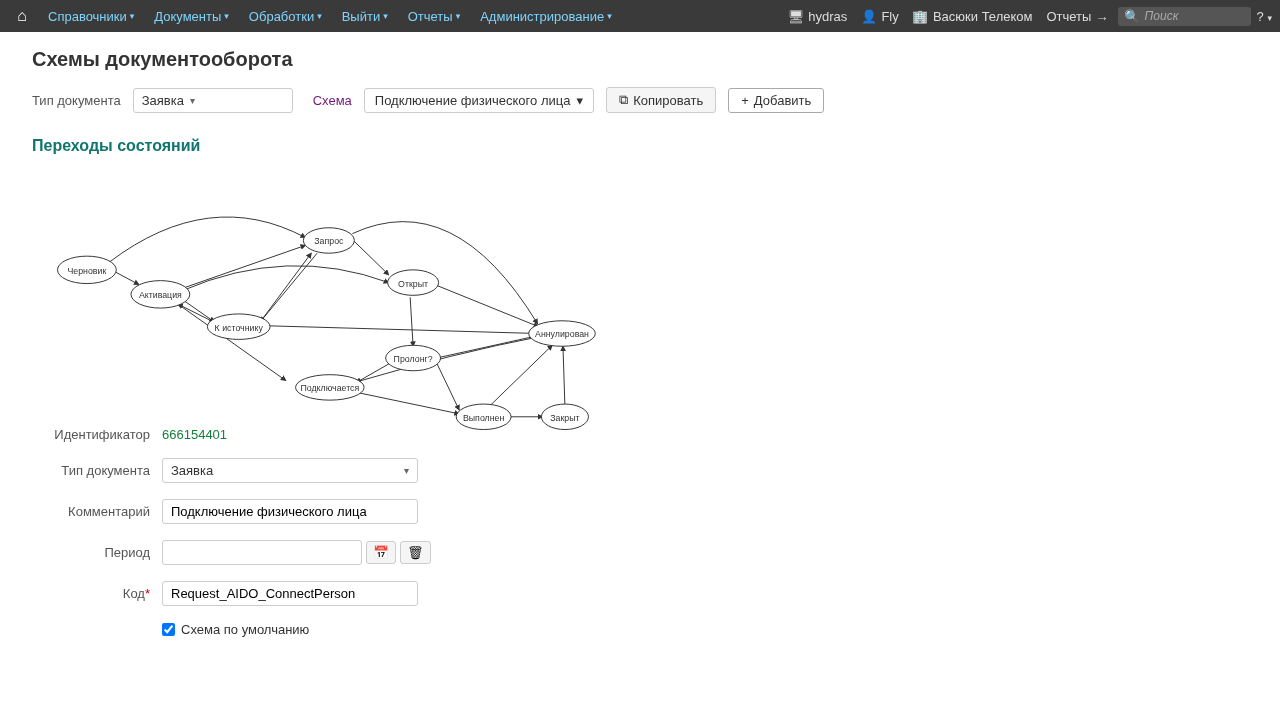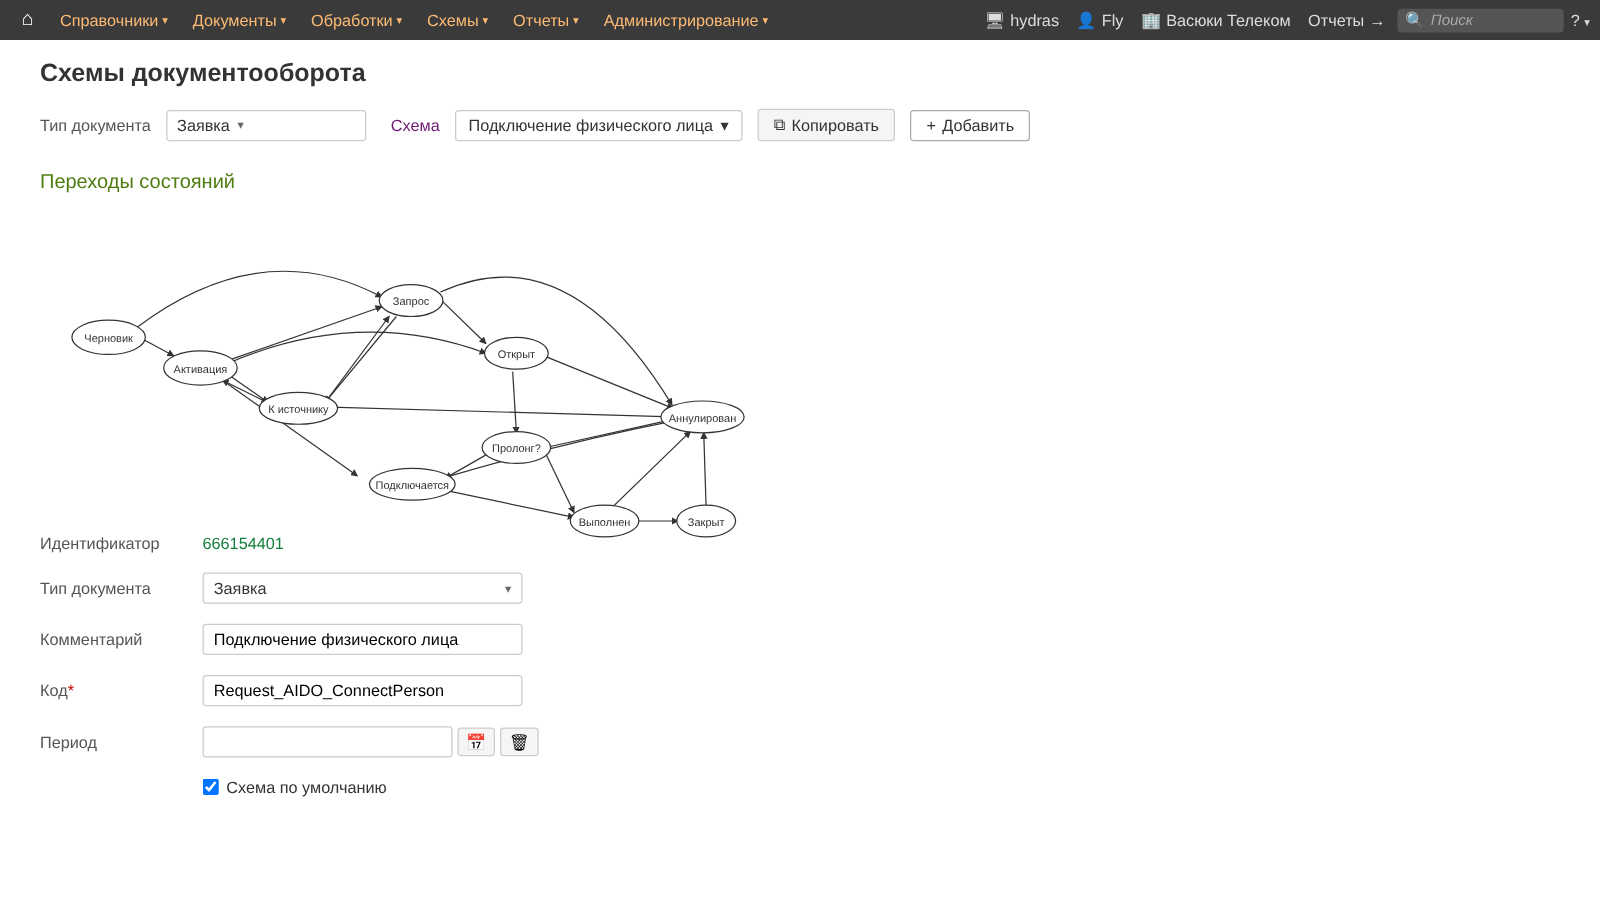--- a/index.html
+++ b/index.html
@@ -23,7 +23,7 @@
     .nav-item {
       display: flex; align-items: center; gap: 3px;
       padding: 0 8px; height: 32px; cursor: pointer;
-      font-size: 13px; color: #fdba74; white-space: nowrap;
+      font-size: 13px; color: #7dd3fc; white-space: nowrap;
     }
     .nav-item .caret { font-size: 9px; }
     .nav-spacer { flex: 1; }

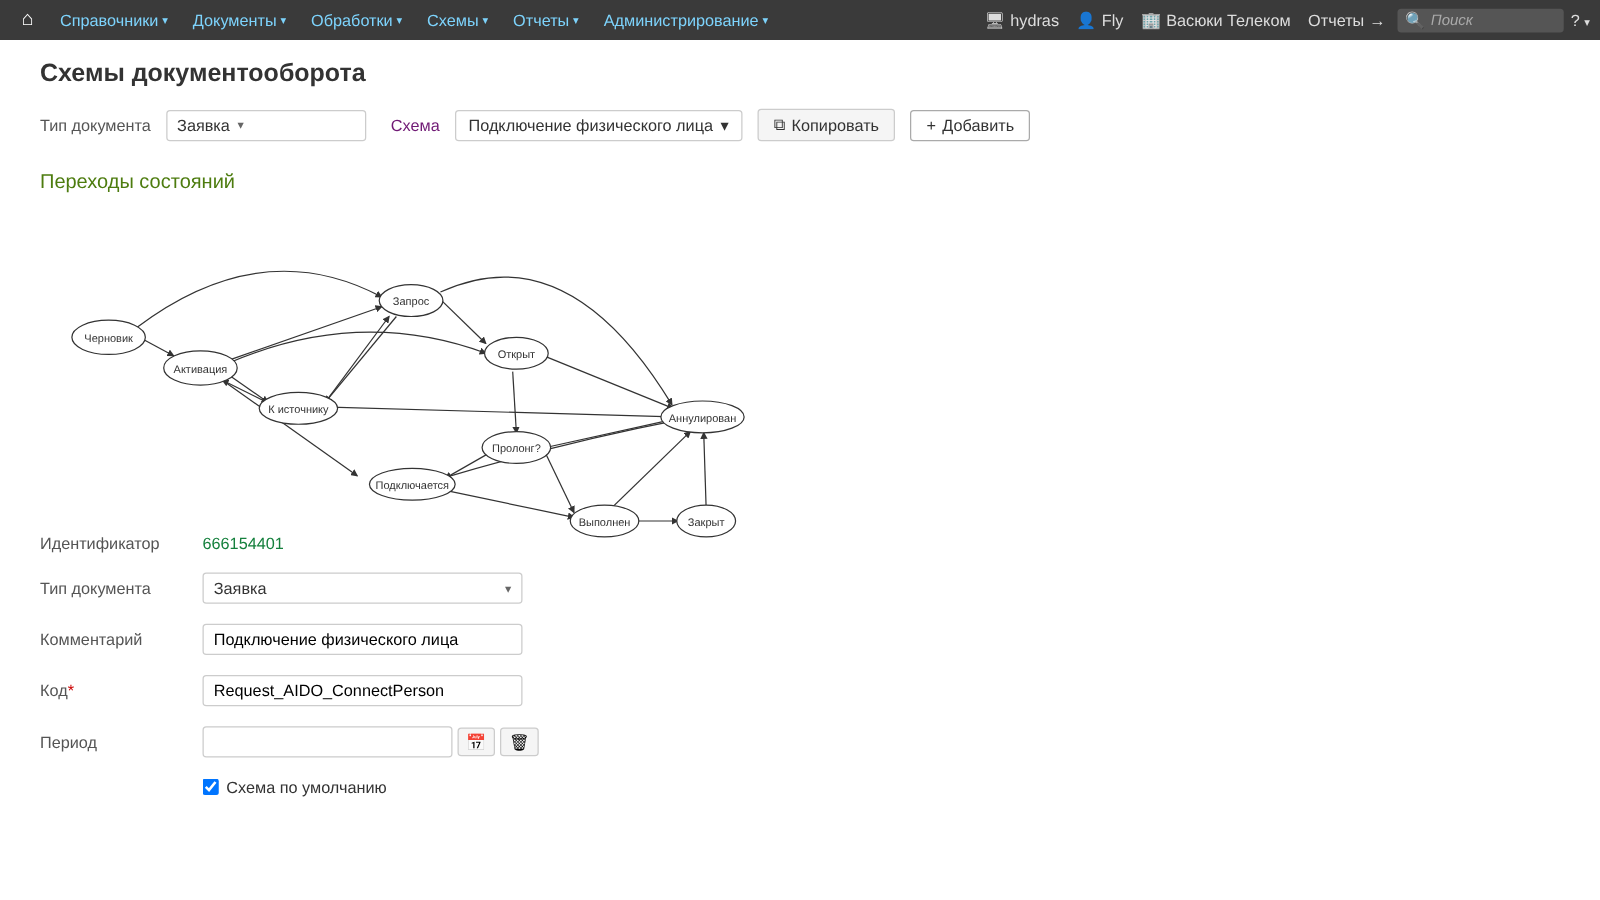--- a/index.html
+++ b/index.html
@@ -169,7 +169,7 @@
     <span class="caret">▾</span>
   </div>
   <div class="nav-item">
-    <span>Схемы</span>
+    <span>Выйти</span>
     <span class="caret">▾</span>
   </div>
   <div class="nav-item">

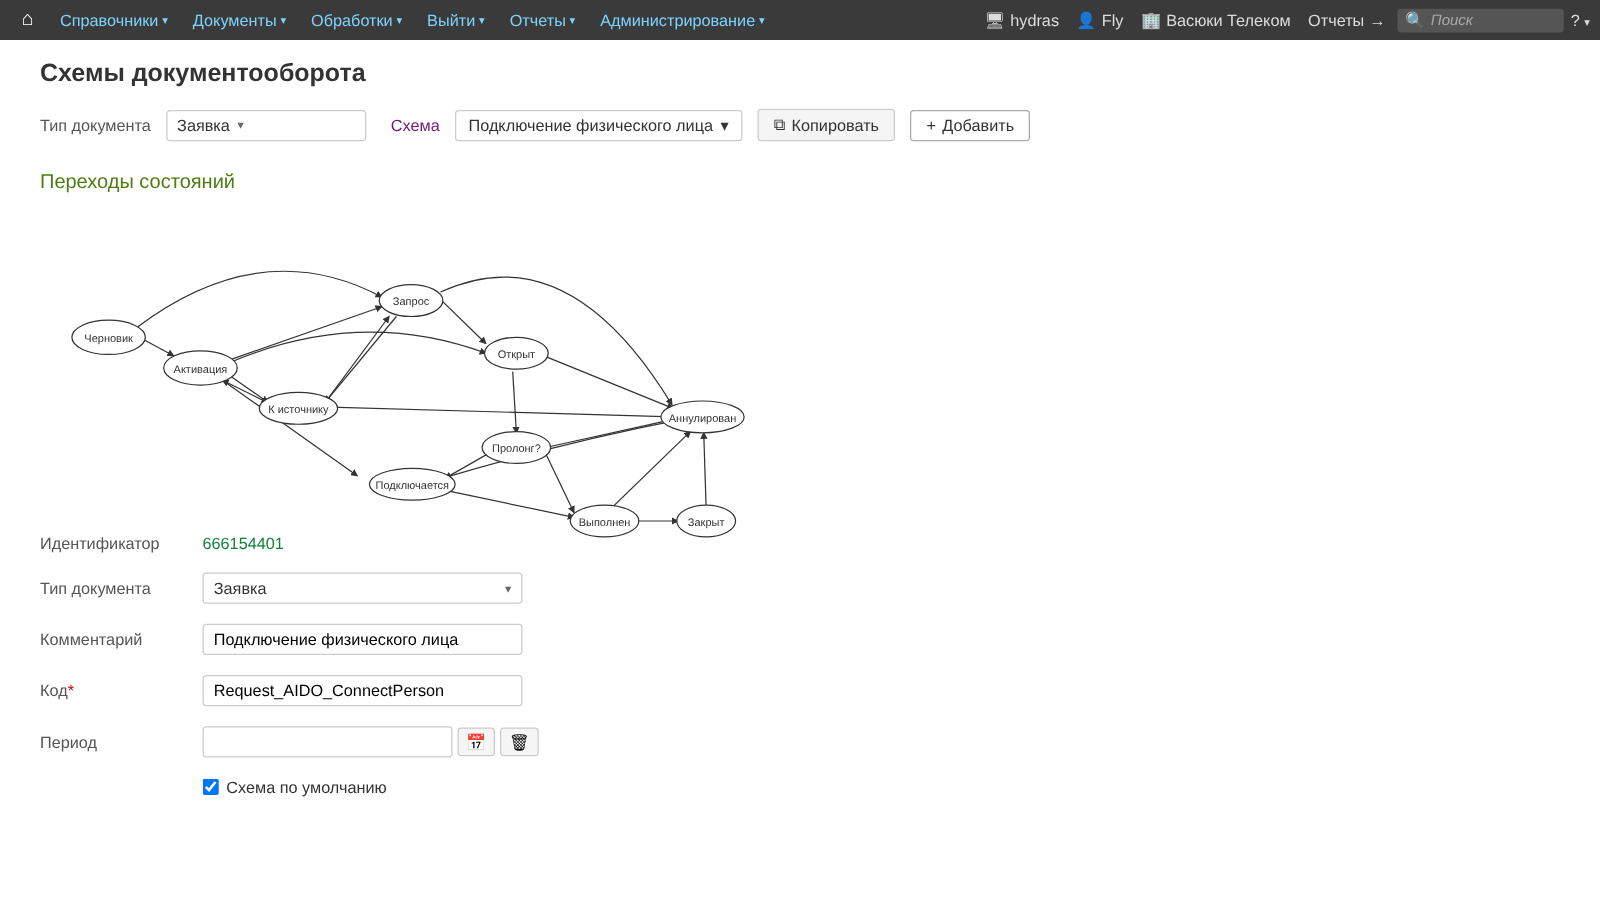--- a/index.html
+++ b/index.html
@@ -84,7 +84,7 @@
 
     
     .section-title {
-      font-size: 16px; font-weight: normal; color: #4d7c0f;
+      font-size: 16px; font-weight: bold; color: #0f766e;
       margin-bottom: 12px;
     }
 

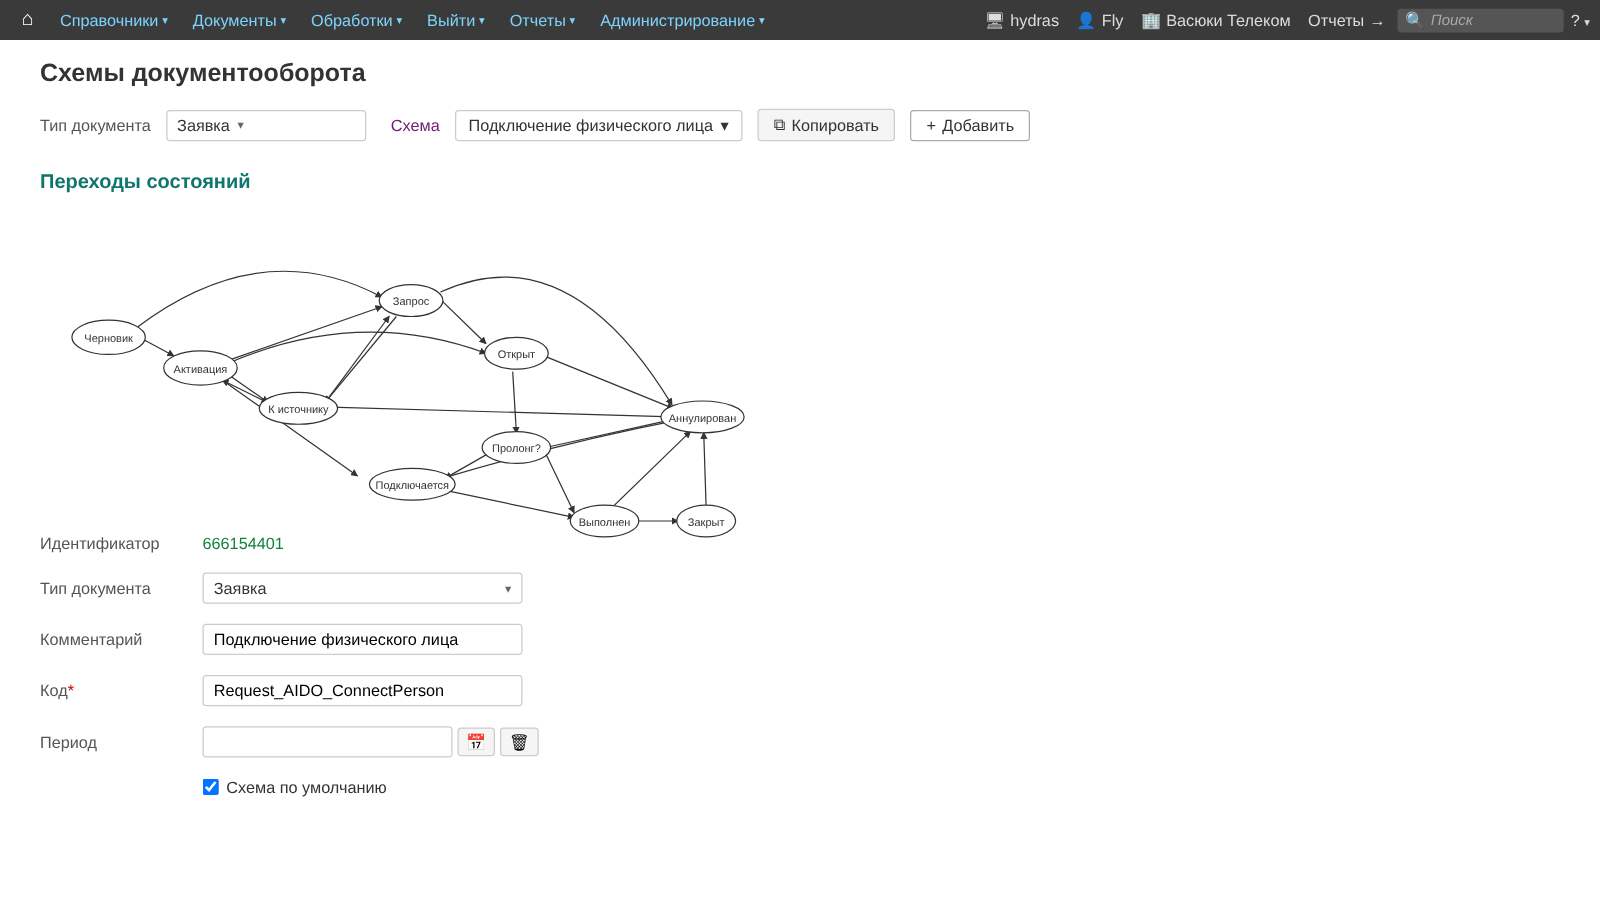--- a/index.html
+++ b/index.html
@@ -106,7 +106,7 @@
       margin-bottom: 16px;
     }
     .form-label {
-      width: 130px; text-align: left;
+      width: 130px; text-align: right;
       font-size: 13px; color: #555;
       padding-right: 12px; flex-shrink: 0;
     }

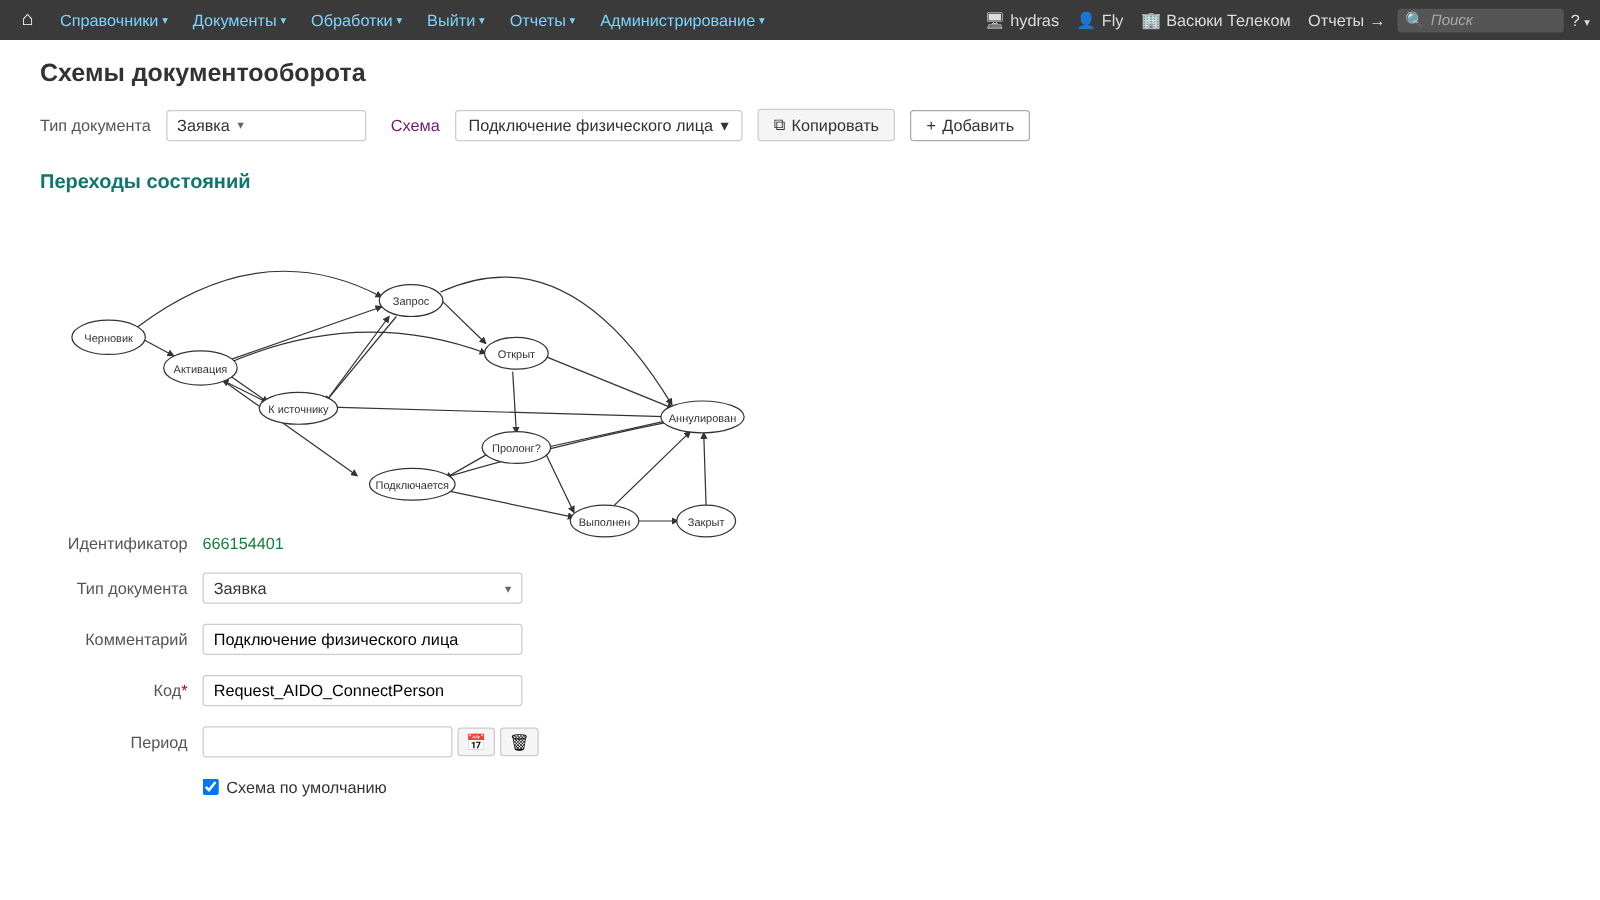--- a/index.html
+++ b/index.html
@@ -336,11 +336,6 @@
   <div class="form-row">
     <span class="form-label">Комментарий</span>
     <input class="form-input" type="text" value="Подключение физического лица" style="">
-  </div>
-
-  <div class="form-row">
-    <span class="form-label form-label-req">Код</span>
-    <input class="form-input" type="text" value="Request_AIDO_ConnectPerson" style="">
   </div>
 
   <div class="form-row">
@@ -356,6 +351,11 @@
     </div>
   </div>
 
+  <div class="form-row">
+    <span class="form-label form-label-req">Код</span>
+    <input class="form-input" type="text" value="Request_AIDO_ConnectPerson" style="">
+  </div>
+
   <div class="checkbox-row">
     <input type="checkbox" checked="" style="">
     <span>Схема по умолчанию</span>

